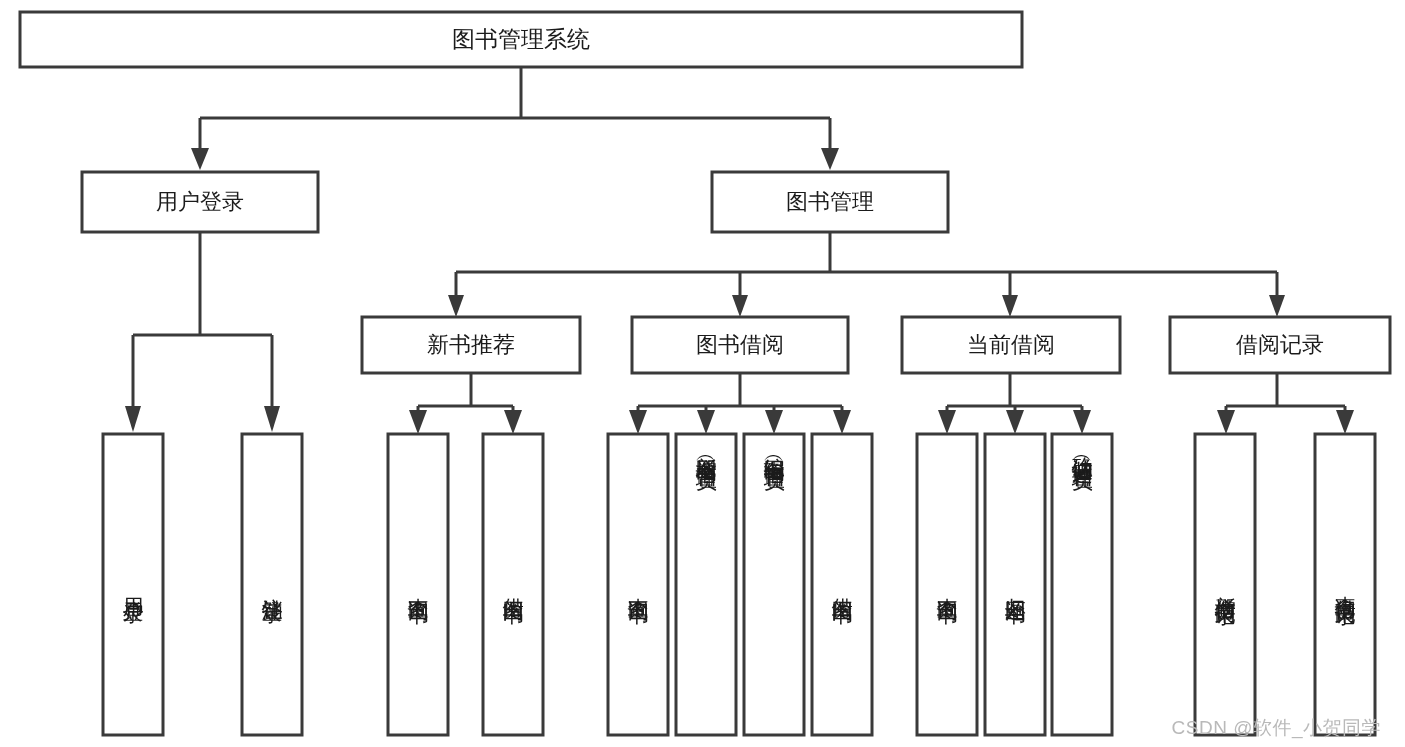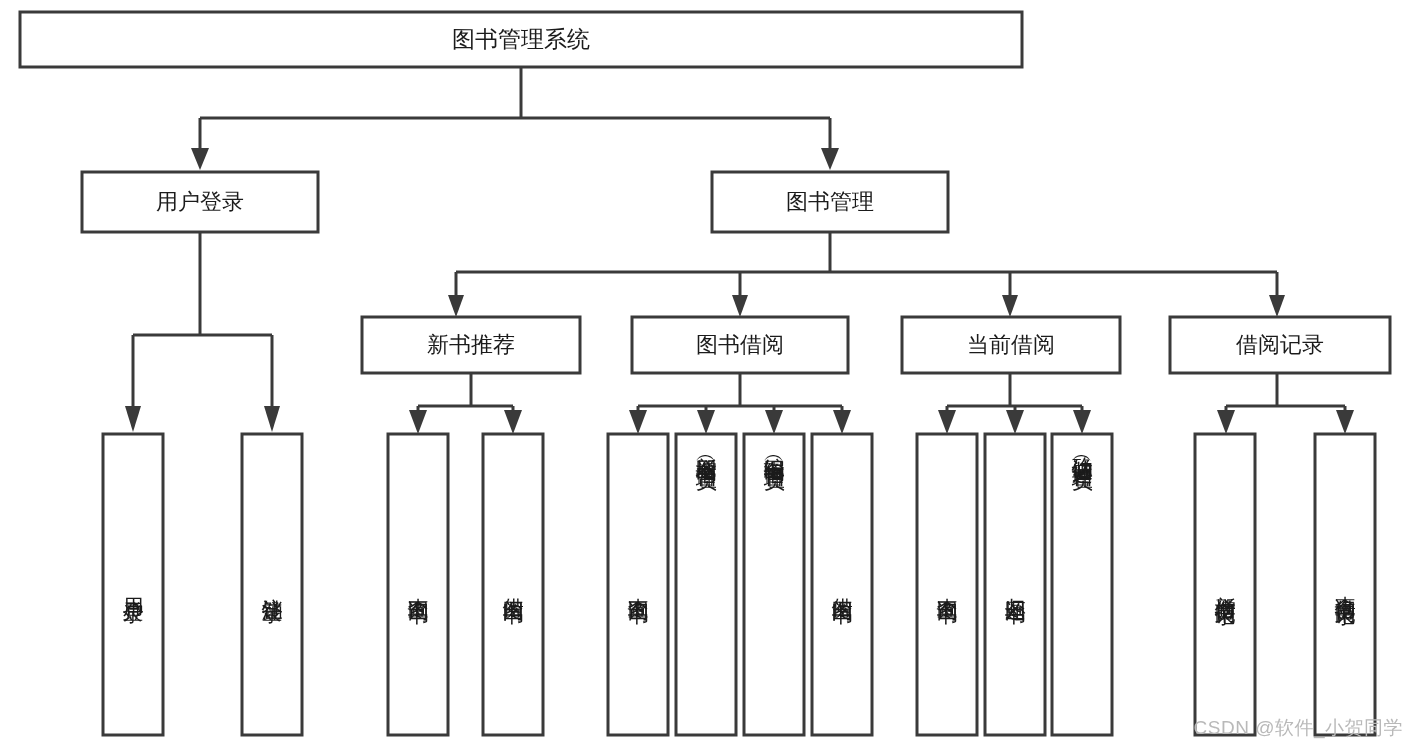--- a/index.html
+++ b/index.html
@@ -76,7 +76,7 @@
   }
   .watermark {
     position: absolute;
-    right: 2px;
+    right: 24px;
     bottom: 6px;
     font-family: "Liberation Sans", "DejaVu Sans", sans-serif;
     font-size: 19px;

